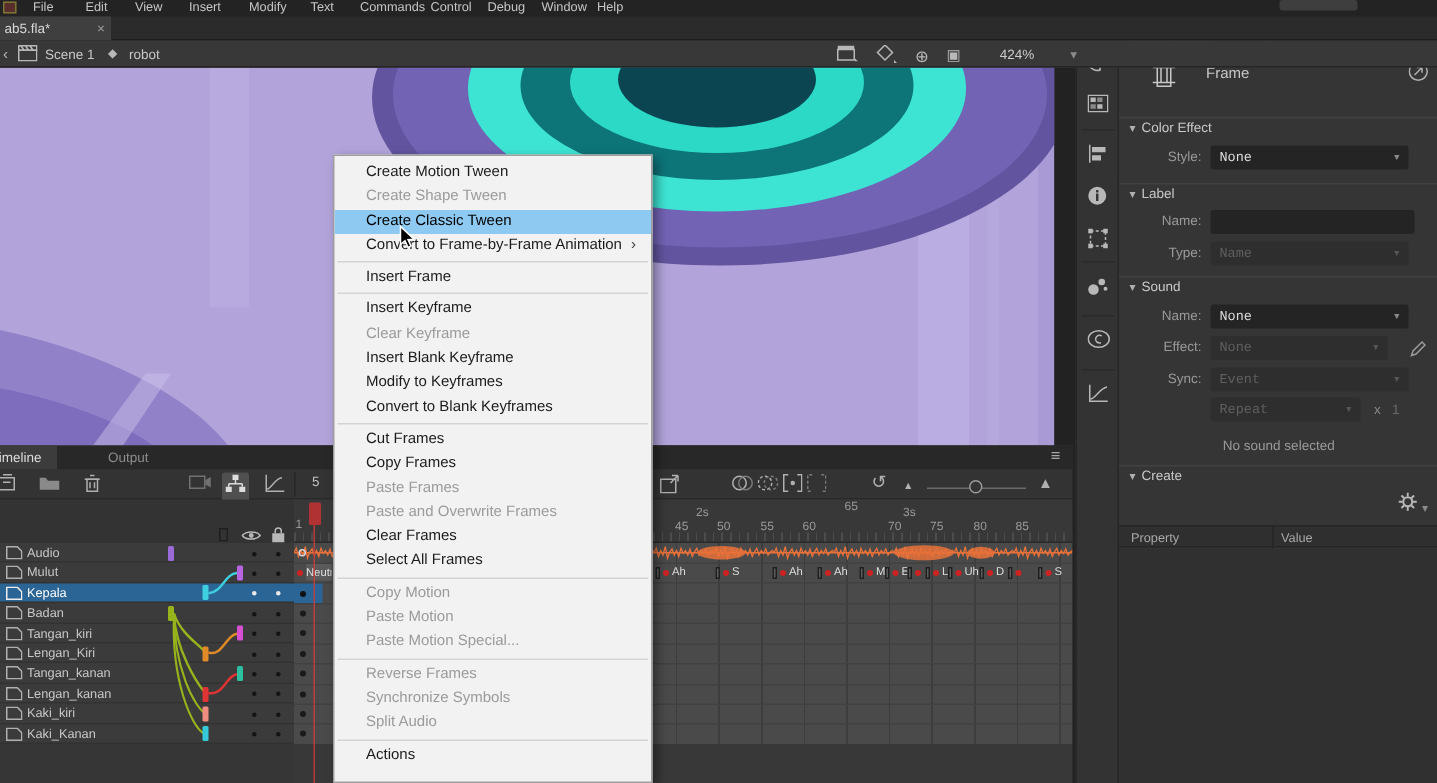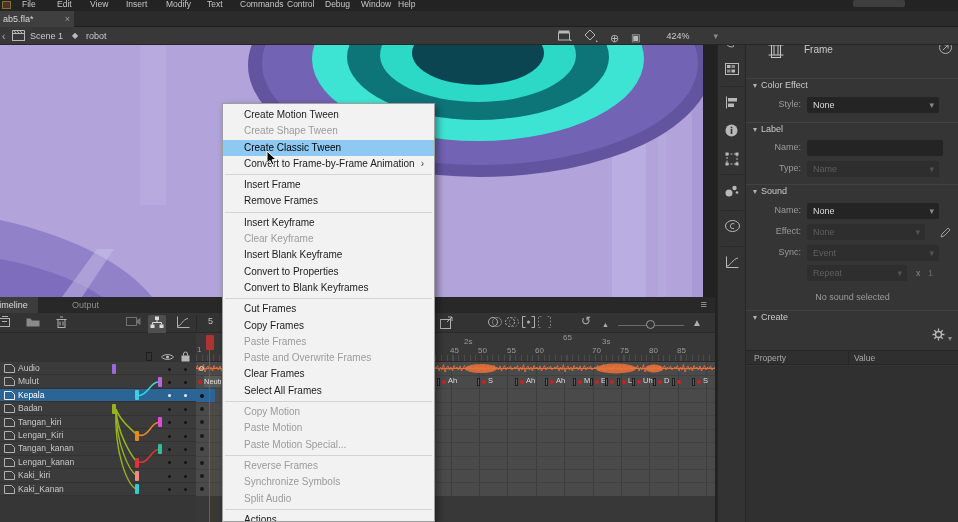--- a/index.html
+++ b/index.html
@@ -105,7 +105,7 @@
   .prow { position:absolute; left:0; width:213px; height:16px; }
   .plabel { position:absolute; left:0; top:2px; width:55px; text-align:right; color:#9a9a9a; }
   .pctrl { position:absolute; left:61px; top:0; width:132px; height:16px; background:#242424; border-radius:2px;
-           color:#dcdcdc; line-height:16px; padding-left:6px; }
+           color:#dcdcdc; line-height:16px; padding-left:6px;font-family:Liberation Mono, monospace; }
   .pctrl.dis { background:#2e2e2e; color:#5f5f5f; }
   .pctrl .chev { position:absolute; right:5px; top:0; color:#8a8a8a; }
   .pctrl.dis .chev { color:#555; }

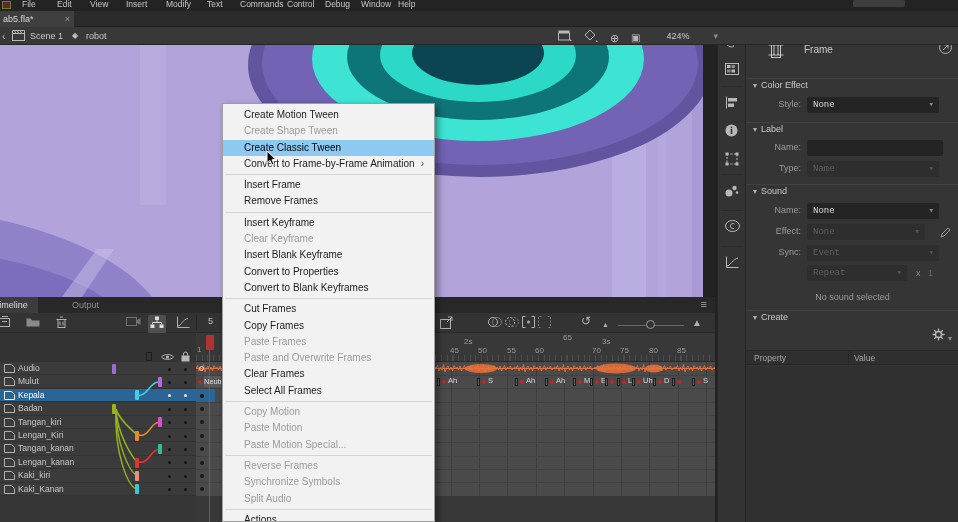--- a/index.html
+++ b/index.html
@@ -514,7 +514,6 @@
     </div>
     <div class="ctx-sep"></div>
     <div class="ctx-item">Insert Frame</div>
-    <div class="ctx-item">Remove Frames</div>
     <div class="ctx-sep"></div>
     <div class="ctx-item">Insert Keyframe</div>
     <div class="ctx-item disabled">Clear Keyframe</div>

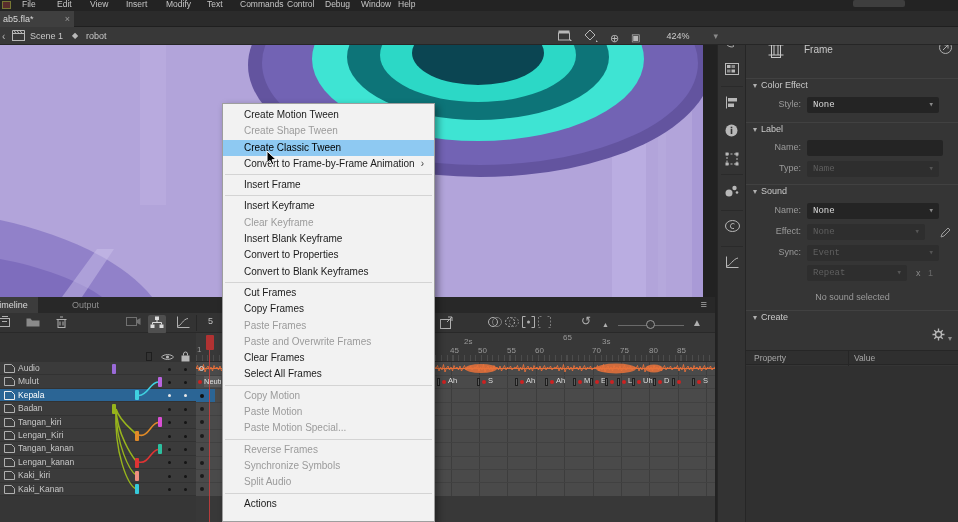--- a/index.html
+++ b/index.html
@@ -518,7 +518,7 @@
     <div class="ctx-item">Insert Keyframe</div>
     <div class="ctx-item disabled">Clear Keyframe</div>
     <div class="ctx-item">Insert Blank Keyframe</div>
-    <div class="ctx-item">Convert to Properties</div>
+    <div class="ctx-item">Modify to Keyframes</div>
     <div class="ctx-item">Convert to Blank Keyframes</div>
     <div class="ctx-sep"></div>
     <div class="ctx-item">Cut Frames</div>

